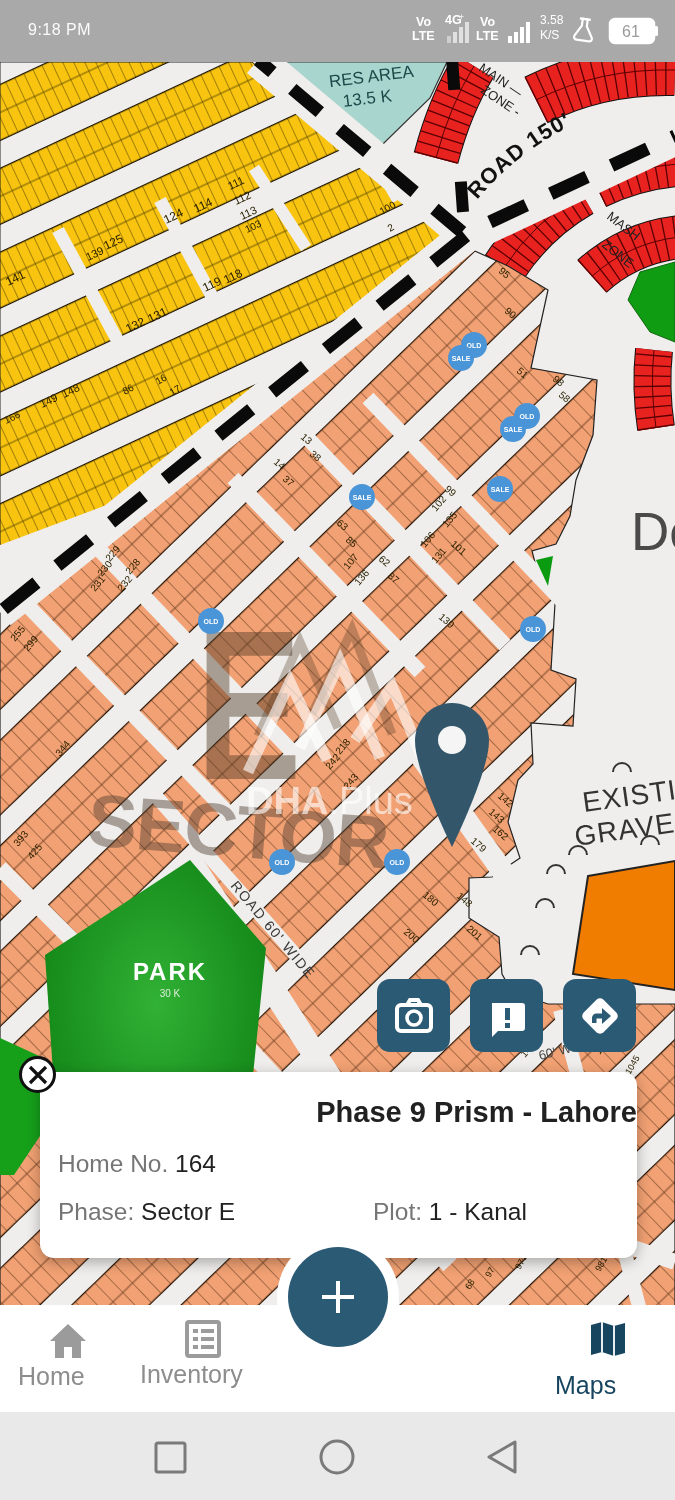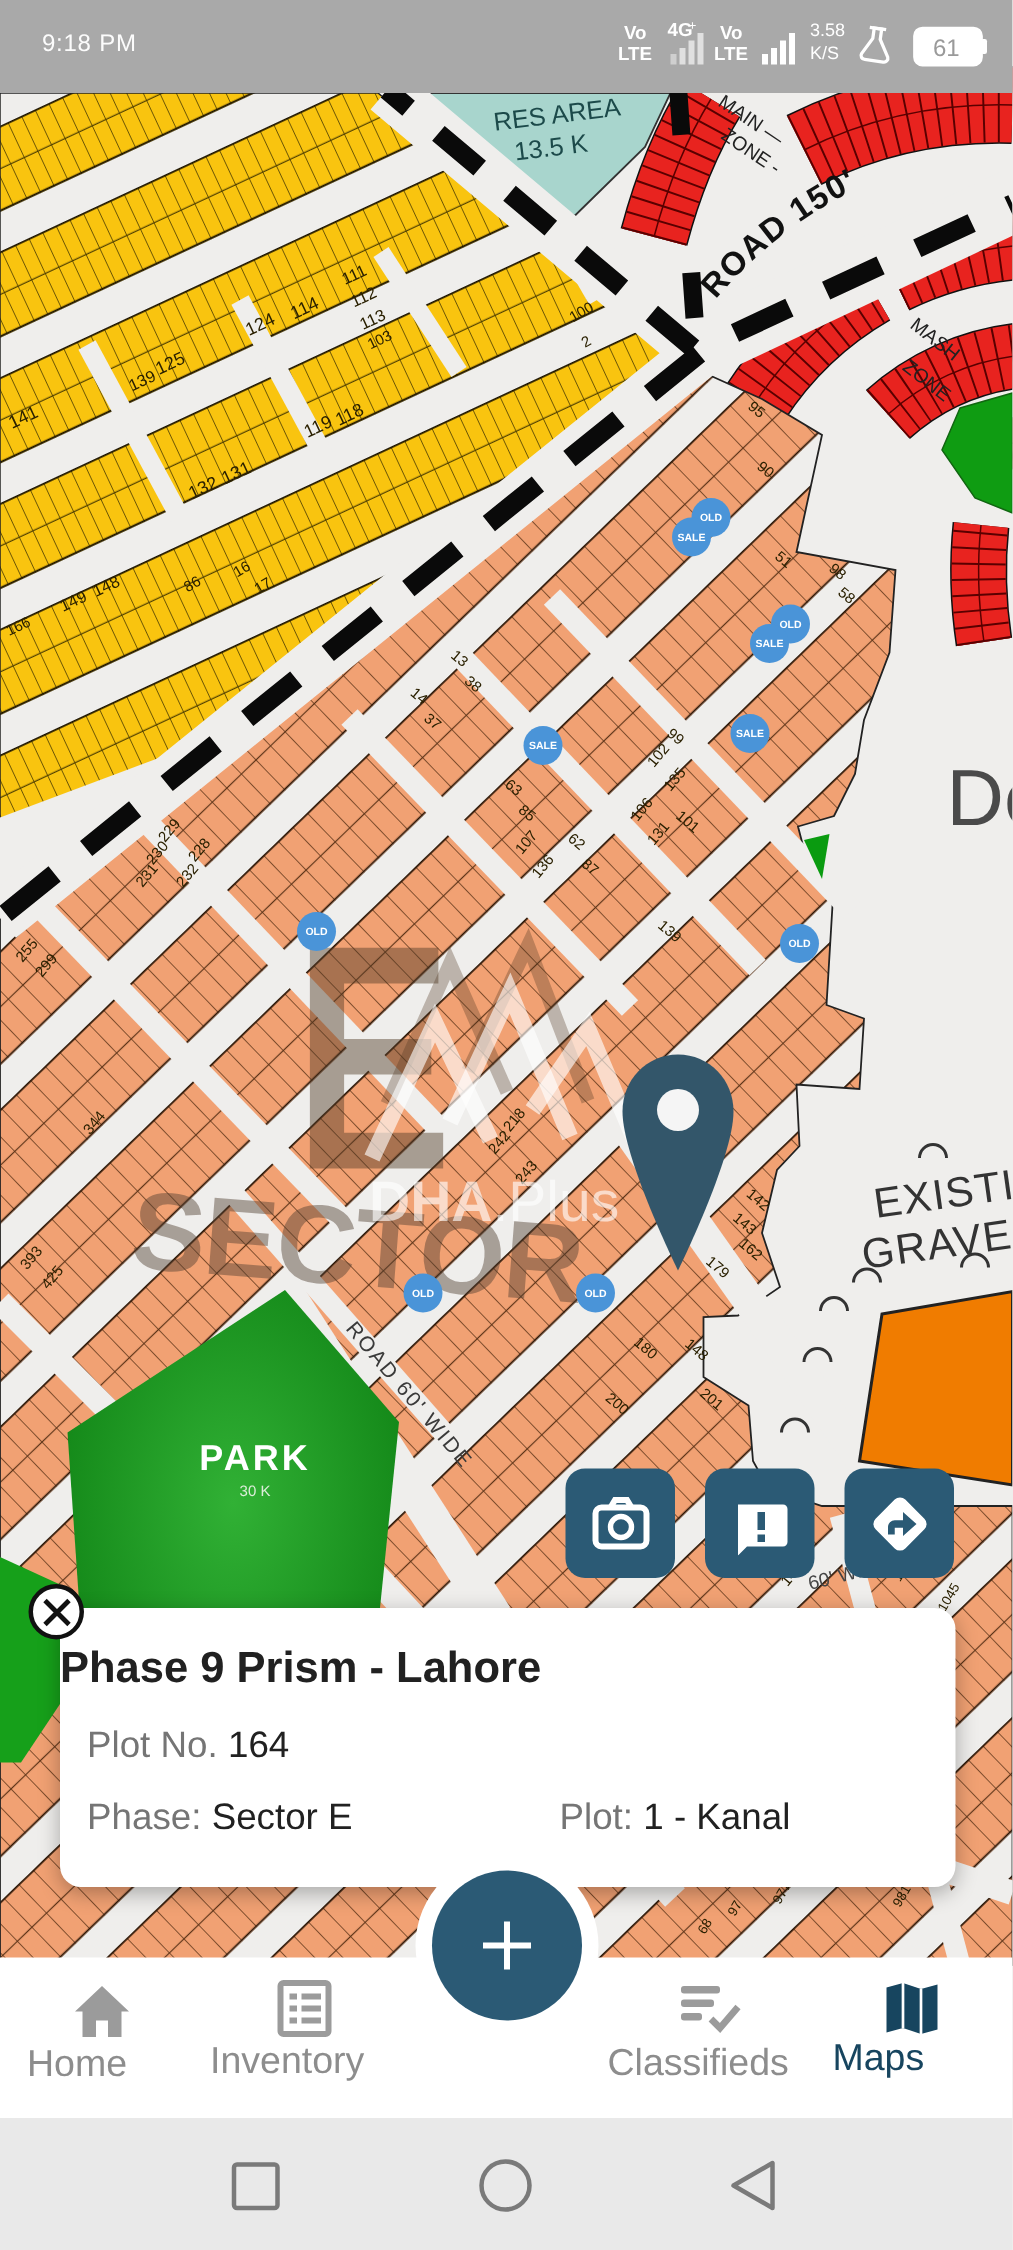--- a/index.html
+++ b/index.html
@@ -5,7 +5,7 @@
 .status{position:absolute;top:0;left:0;width:675px;height:62px;background:#a9a9a9;z-index:30;color:#fcfcfc}
 .time{position:absolute;left:28px;top:21px;font-size:16px;letter-spacing:0.5px}
 .card{position:absolute;left:40px;top:1072px;width:597px;height:186px;background:#fff;border-radius:14px;box-shadow:0 4px 14px rgba(0,0,0,0.3);z-index:40}
-.card h1{font-size:29px;color:#212121;text-align:left;margin-top:24px;font-weight:bold}
+.card h1{font-size:29px;color:#212121;text-align:right;margin-top:24px;font-weight:bold}
 .row{position:absolute;left:18px;right:14px;display:flex;font-size:24.5px;color:#212121}
 .lab{color:#757575}
 .closebtn{position:absolute;left:19px;top:1056px;width:37px;height:37px;border-radius:50%;background:#fff;border:3.4px solid #111;z-index:45}

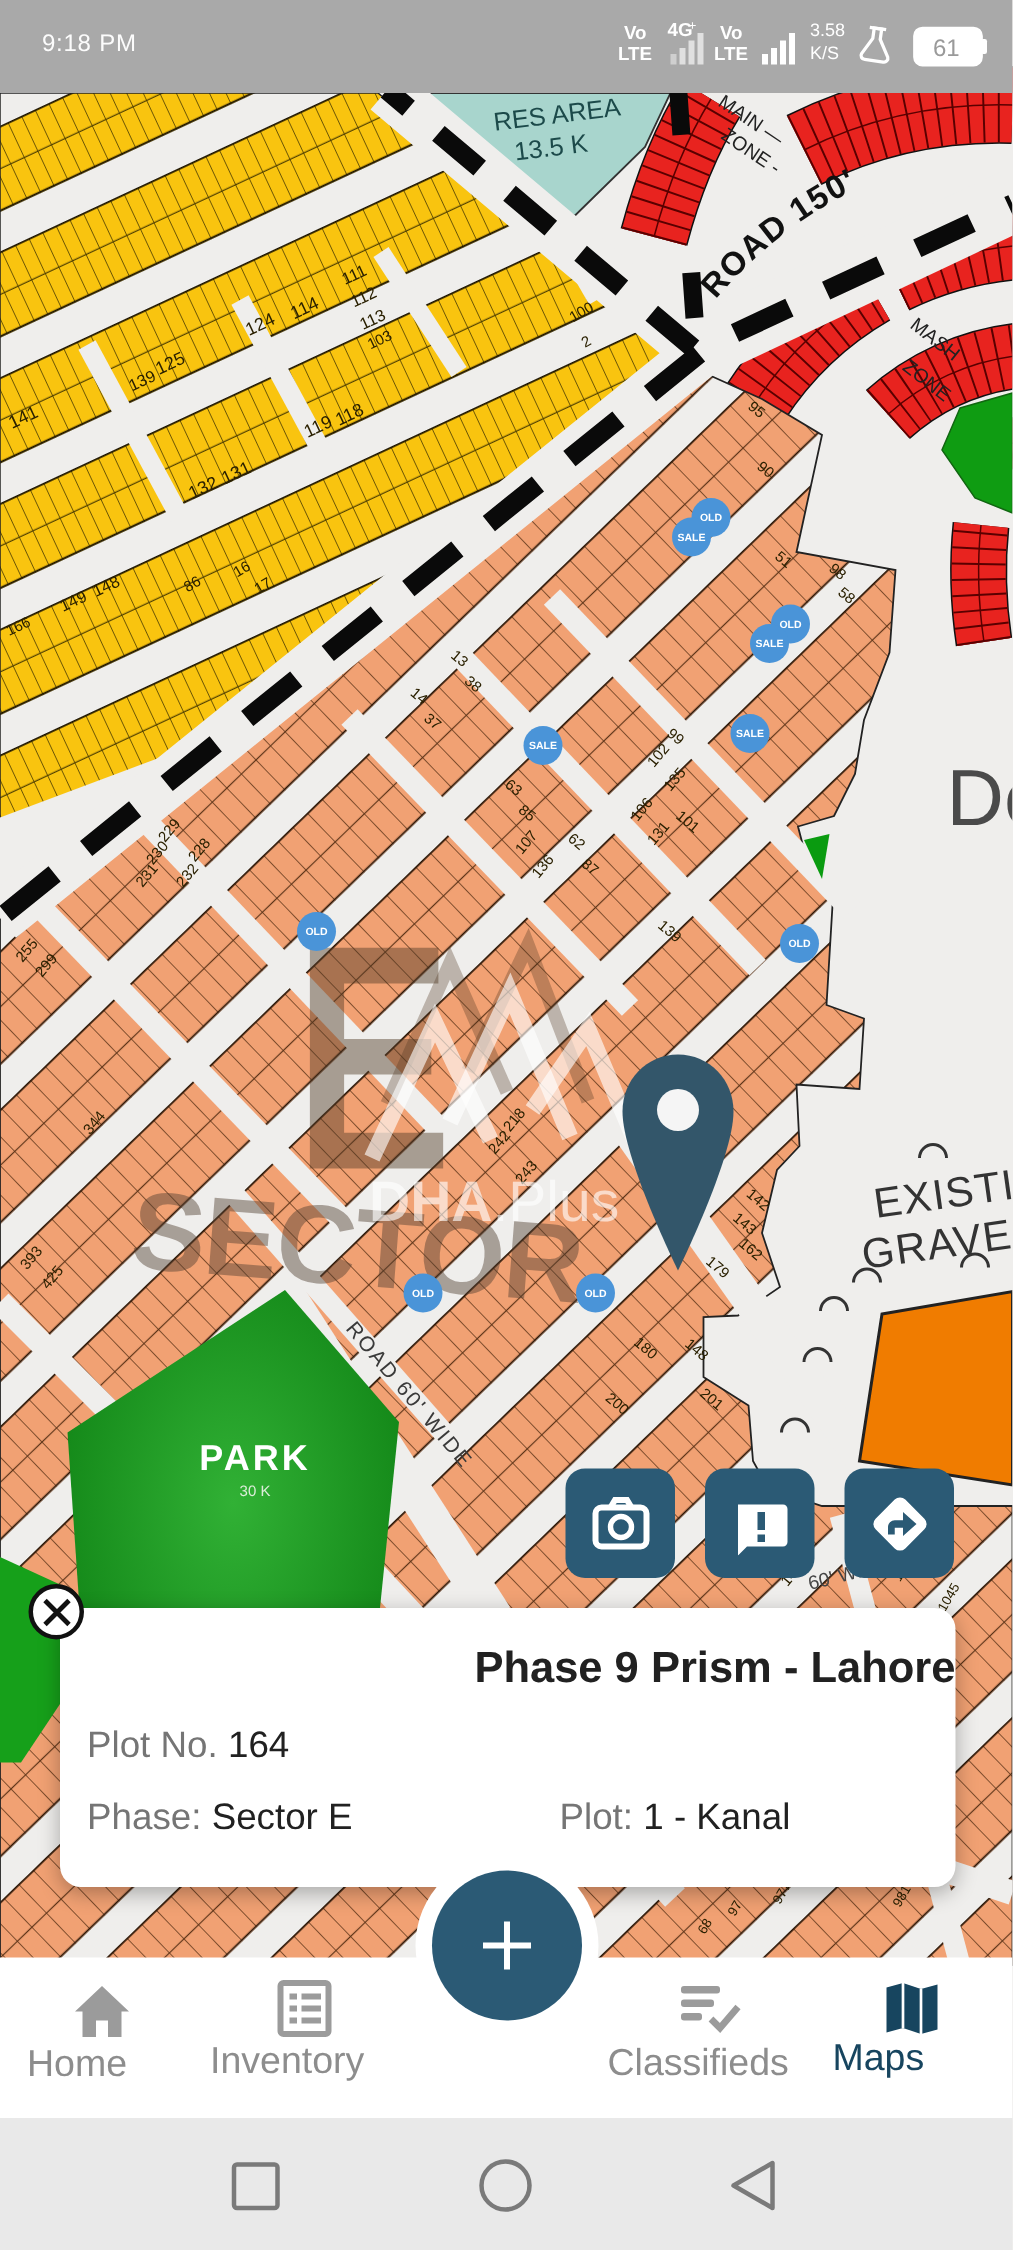--- a/index.html
+++ b/index.html
@@ -361,7 +361,7 @@
  <h1>Phase 9 Prism - Lahore</h1>
 
  <div class="row" style="top:78px">
-      <div style="width:315px"><span class="lab">Plot No. </span>164</div>
+      <div style="width:315px"><span class="lab">Home No. </span>164</div>
     </div>
 
  <div class="row" style="top:126px">

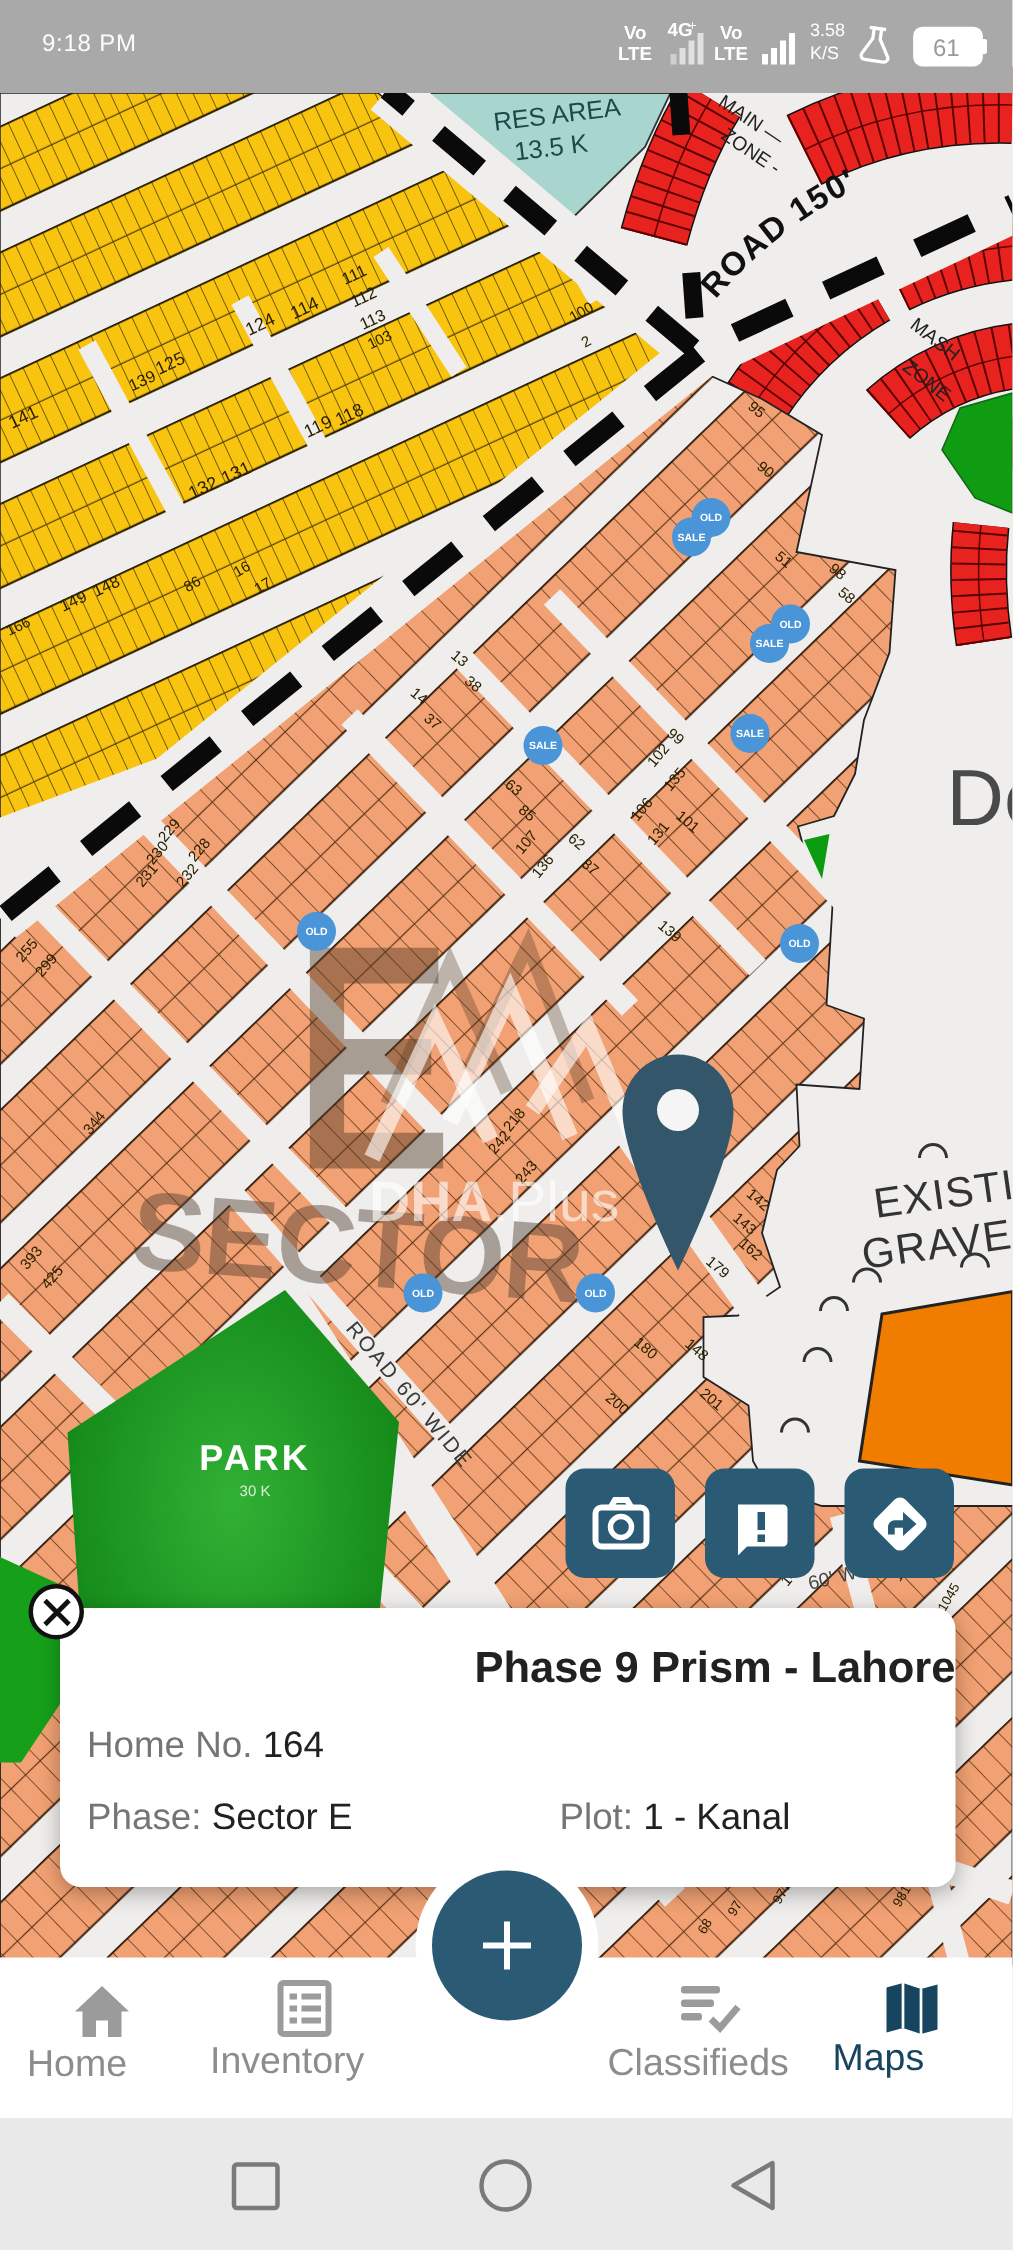--- a/index.html
+++ b/index.html
@@ -402,17 +402,6 @@
   <div style="margin-top:2px">Inventory</div>
  </div>
 
- <div class="navitem" style="left:405px;top:17px;width:135px">
-  <svg width="46" height="34" viewBox="0 0 46 34">
-        <g fill="#9b9b9b">
-          <rect x="4" y="2" width="26" height="5" rx="2"></rect>
-          <rect x="4" y="11" width="22" height="5" rx="2"></rect>
-          <rect x="4" y="20" width="14" height="5" rx="2"></rect>
-        </g>
-        <path d="M24,24 L30,30 L42,16" fill="none" stroke="#9b9b9b" stroke-width="4.5"></path>
-      </svg>
-  <div style="margin-top:5px">Classifieds</div>
- </div>
 
  <div class="navitem" style="left:555px;top:16px;width:105px;color:#17455f">
   <svg width="38" height="37" viewBox="0 0 38 37">

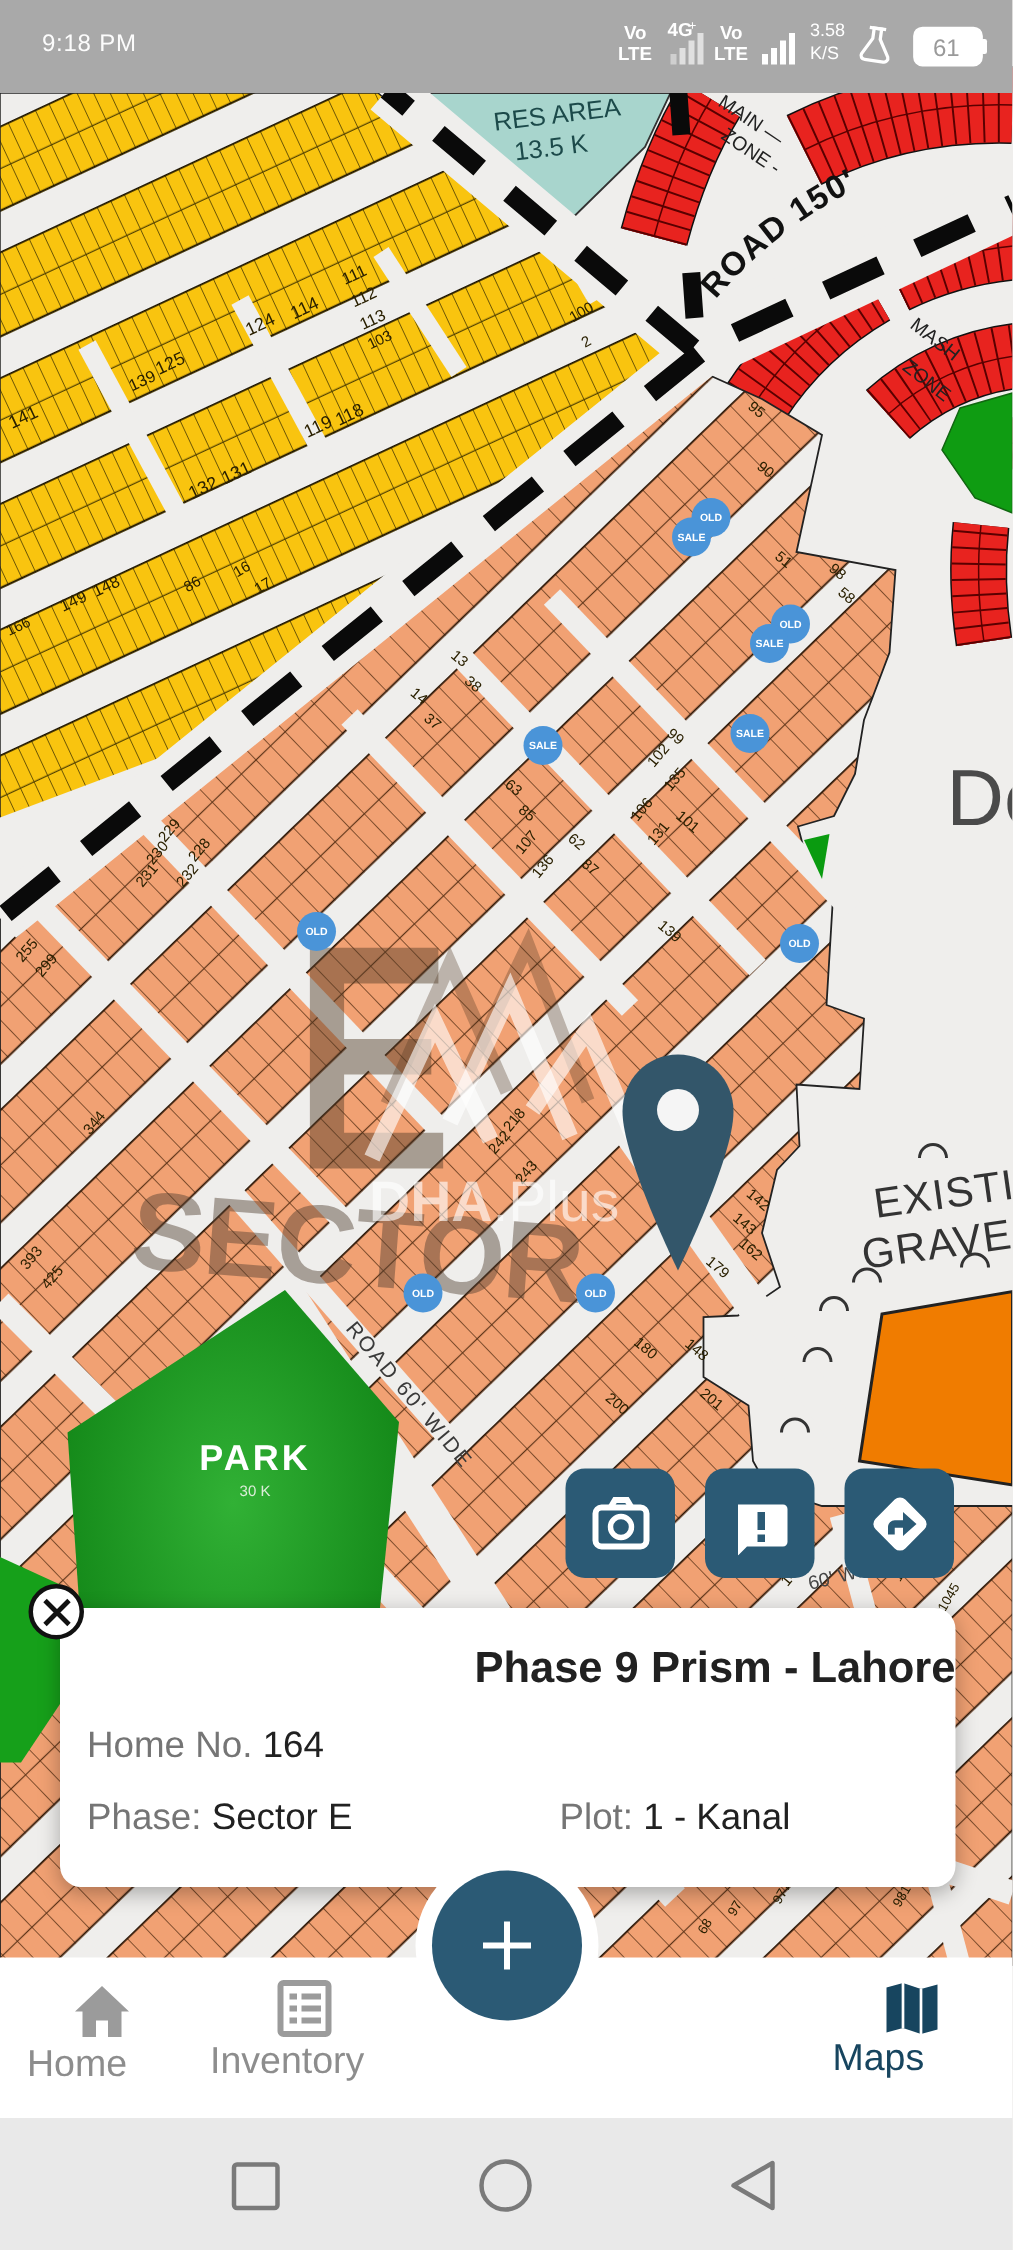--- a/index.html
+++ b/index.html
@@ -408,7 +408,7 @@
         <path d="M2,4 L13,1 L25,5 L36,2 L36,32 L25,35 L13,31 L2,34 Z" fill="#17455f"></path>
         <path d="M13,1 L13,31 M25,5 L25,35" stroke="#fff" stroke-width="1.8"></path>
       </svg>
-  <div style="margin-top:0">Maps</div>
+  <div style="margin-top:13px">Maps</div>
  </div>
 </div>
 

